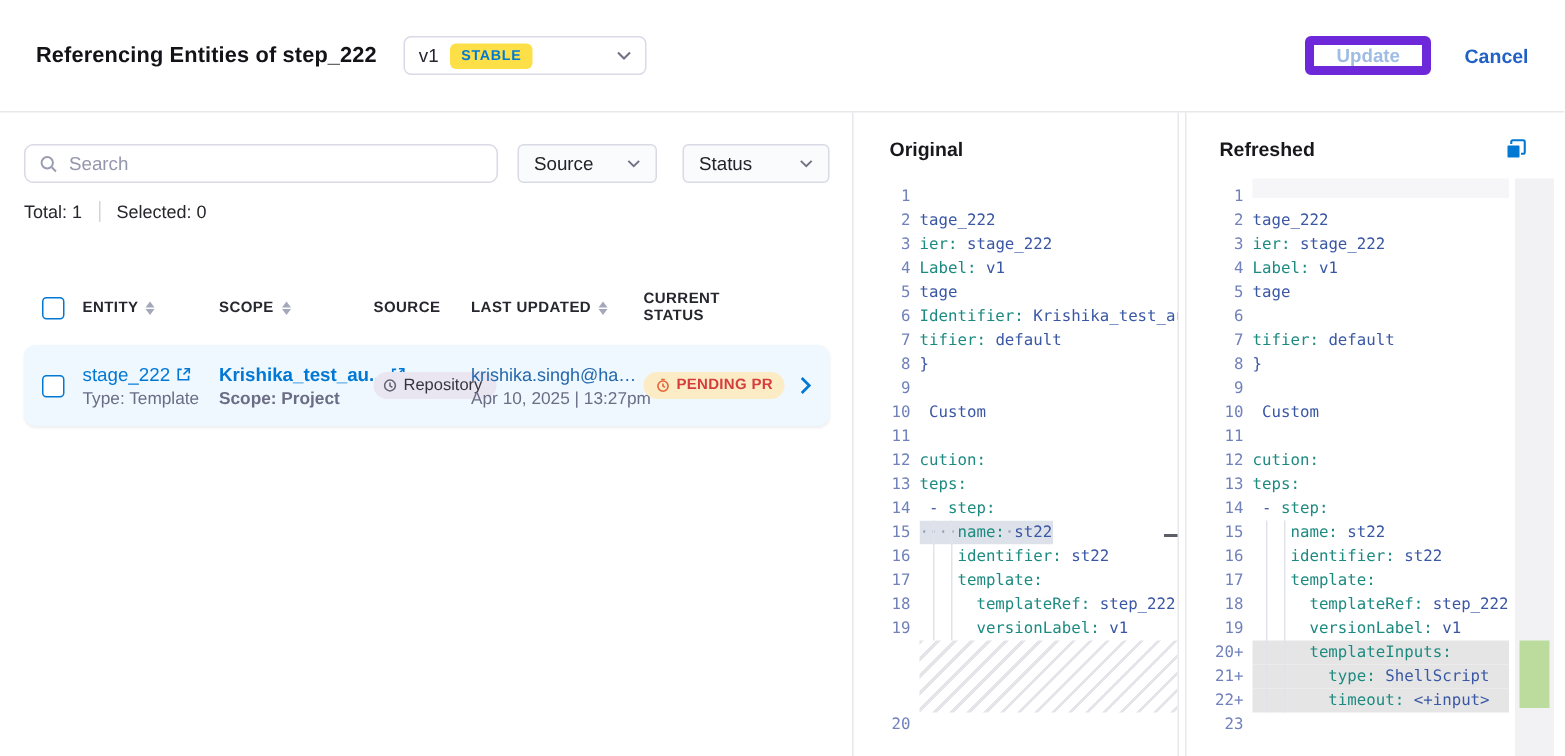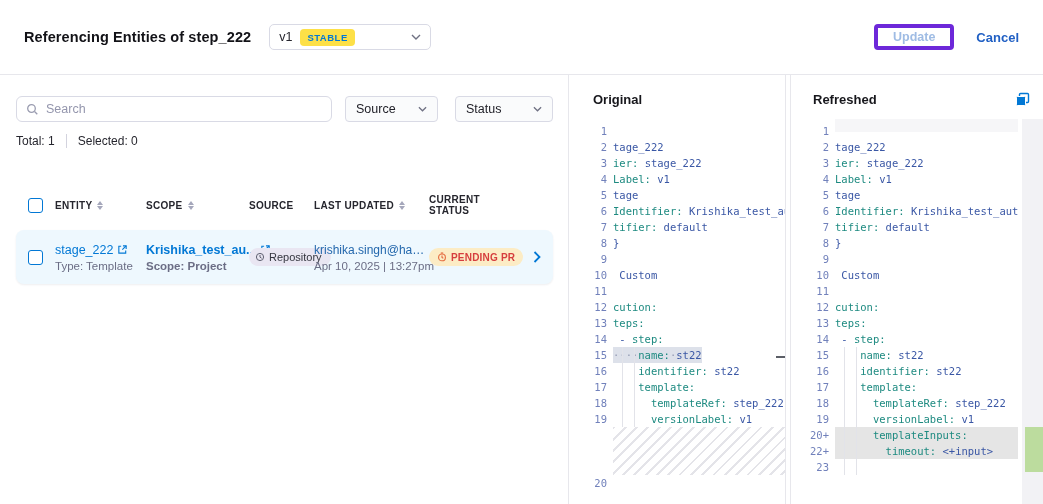--- a/index.html
+++ b/index.html
@@ -18,7 +18,7 @@
     letter-spacing:.5px; padding:3px 7px; border-radius:4px; }
   .version-select .chev { margin-left:auto; }
   .spacer { flex:1; }
-  .update-btn { height:26px; padding:0 15px; border:4px solid #6d28d9; color:#9fbce4;
+  .update-btn { height:26px; padding:0 15px; border:6px solid #6d28d9; color:#9fbce4;
     background:#fff; border-radius:4px; font-weight:600; font-size:12.5px;
     font-family:inherit; cursor:default; }
   .cancel-btn { margin-left:22px; color:#2160c4; font-weight:700; font-size:13px; cursor:pointer; }

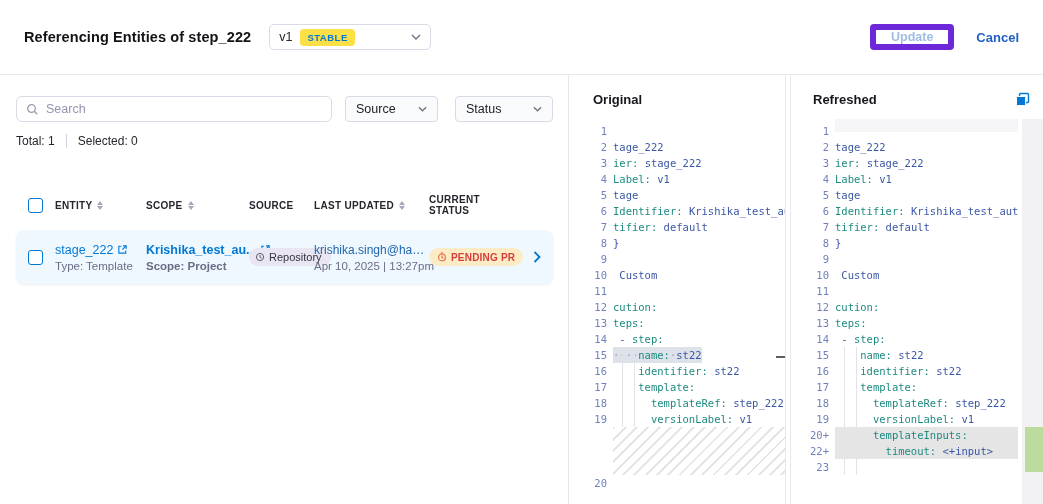--- a/index.html
+++ b/index.html
@@ -338,7 +338,7 @@
           <div class="code-line"><span class="gutter">3</span><span class="code-text"><span class="k">ier:</span><span class="p"> </span><span class="v">stage_222</span></span></div>
           <div class="code-line"><span class="gutter">4</span><span class="code-text"><span class="k">Label:</span><span class="p"> </span><span class="v">v1</span></span></div>
           <div class="code-line"><span class="gutter">5</span><span class="code-text"><span class="v">tage</span></span></div>
-          <div class="code-line"><span class="gutter">6</span><span class="code-text"><span class="k">Identifier:</span><span class="p"> </span><span class="v">Krishika_test_aut</span></span></div>
+          <div class="code-line"><span class="gutter">6</span></div>
           <div class="code-line"><span class="gutter">7</span><span class="code-text"><span class="k">tifier:</span><span class="p"> </span><span class="v">default</span></span></div>
           <div class="code-line"><span class="gutter">8</span><span class="code-text"><span class="v">}</span></span></div>
           <div class="code-line"><span class="gutter">9</span><span class="code-text"></span></div>

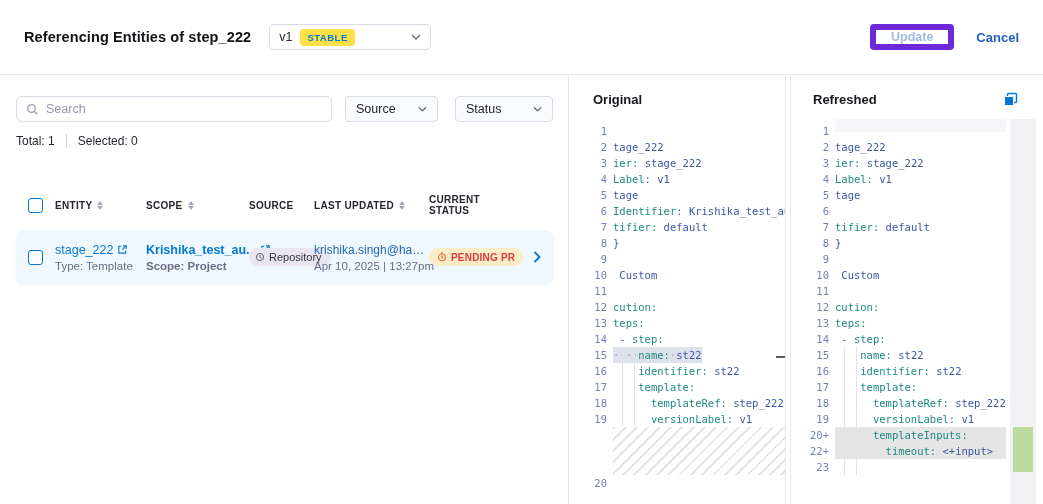--- a/index.html
+++ b/index.html
@@ -353,6 +353,7 @@
           <div class="code-line"><span class="gutter">18</span><span class="code-text"><span class="p">      </span><span class="k">templateRef:</span><span class="p"> </span><span class="v">step_222</span></span></div>
           <div class="code-line"><span class="gutter">19</span><span class="code-text"><span class="p">      </span><span class="k">versionLabel:</span><span class="p"> </span><span class="v">v1</span></span></div>
           <div class="code-line added"><span class="gutter">20+</span><span class="code-text"><span class="p">      </span><span class="k">templateInputs:</span></span></div>
+          <div class="code-line added"><span class="gutter">21+</span><span class="code-text"><span class="p">        </span><span class="k">type:</span><span class="p"> </span><span class="v">ShellScript</span></span></div>
           <div class="code-line added"><span class="gutter">22+</span><span class="code-text"><span class="p">        </span><span class="k">timeout:</span><span class="p"> </span><span class="v">&lt;+input&gt;</span></span></div>
           <div class="code-line"><span class="gutter">23</span><span class="code-text"></span></div>
         </div>

